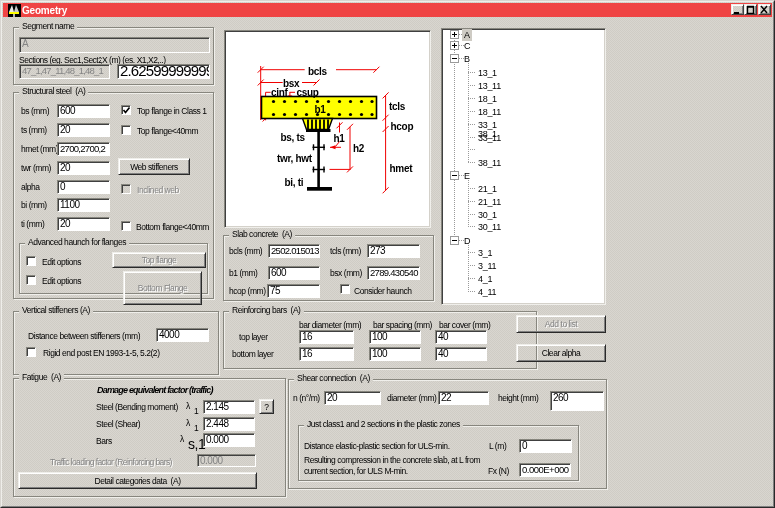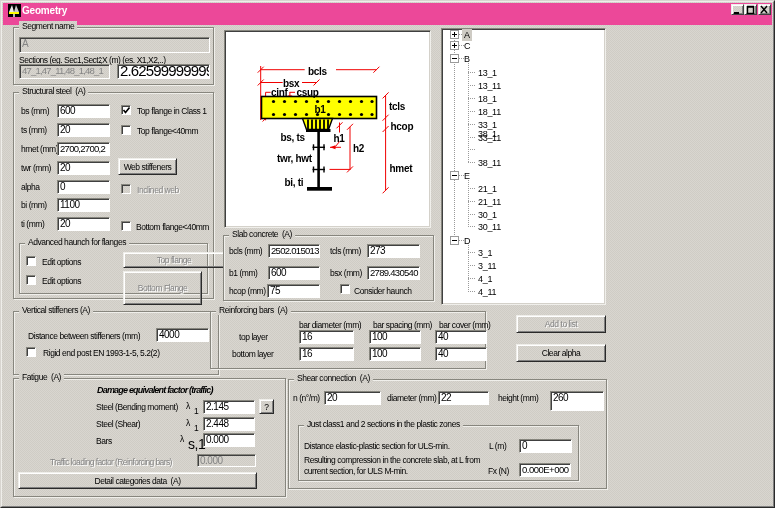--- a/index.html
+++ b/index.html
@@ -11,7 +11,7 @@
 .f1{position:absolute;inset:0;border:1px solid;border-color:#d8d5d0 #2a2a2a #2a2a2a #d8d5d0;}
 .f2{position:absolute;inset:1px;border:1px solid;border-color:#efeeea #808080 #808080 #efeeea;}
 
-.title{position:absolute;left:3px;top:3px;right:3px;height:22px;background:#ec4899;}
+.title{position:absolute;left:3px;top:3px;right:3px;height:14px;background:#ef4444;}
 .title .txt{position:absolute;left:19px;top:2px;color:#fff;font-weight:bold;font-size:10px;letter-spacing:-0.2px;}
 .tbtn{position:absolute;top:2px;width:13px;height:11px;background:#d4d1ca;
 background-image:conic-gradient(#d9d6d0 25%,#cfccc5 0 50%,#d9d6d0 0 75%,#cfccc5 0);background-size:2px 2px;

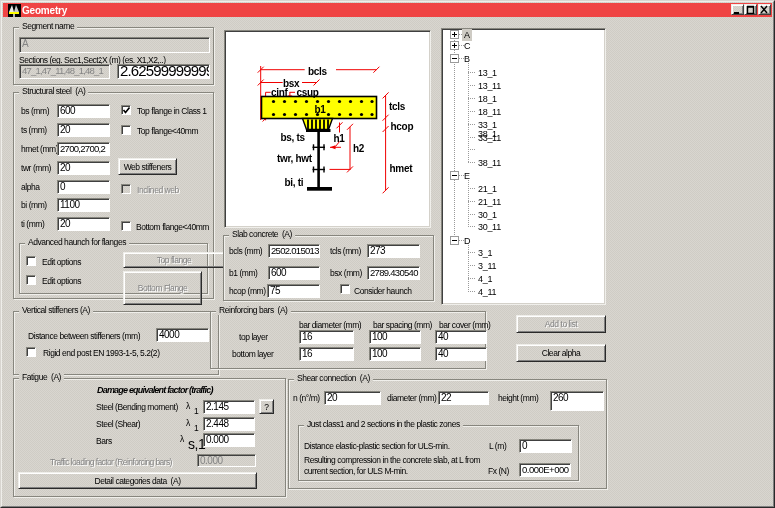--- a/index.html
+++ b/index.html
@@ -101,7 +101,7 @@
 <span class="lb" style="left:137px;top:106px">Top flange in Class 1</span>
 <div class="cb" style="left:121px;top:125px"></div>
 <span class="lb" style="left:137px;top:126px">Top flange&lt;40mm</span>
-<div class="btn" style="left:118px;top:158px;width:59px;height:17px">Web stiffeners</div>
+<div class="btn" style="left:118px;top:158px;width:72px;height:17px">Web stiffeners</div>
 <div class="cb cbg" style="left:121px;top:184px"></div>
 <span class="lb dis" style="left:137px;top:185px">Inclined web</span>
 <div class="cb" style="left:121px;top:221px"></div>

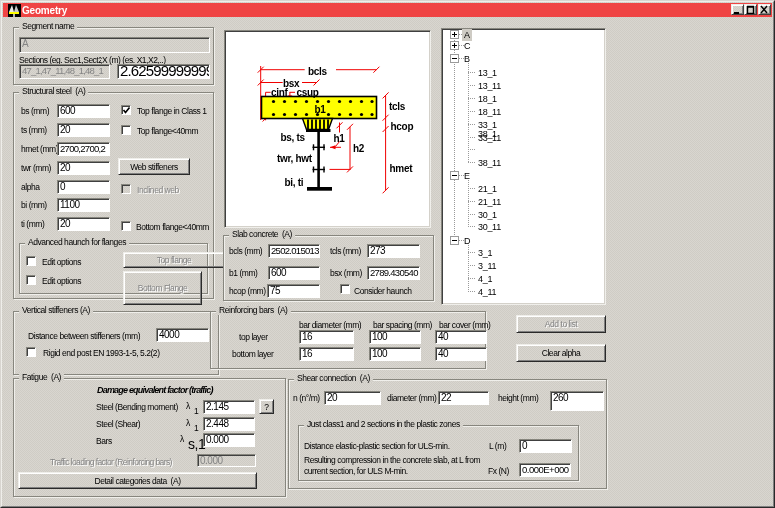--- a/index.html
+++ b/index.html
@@ -111,7 +111,7 @@
   </div>
 <div class="cb" style="left:26px;top:256px"></div>
 <span class="lb" style="left:42px;top:257px">Edit options</span>
-<div class="btn btnd" style="left:123px;top:252px;width:102px;height:16px">Top flange</div>
+<div class="btn btnd" style="left:112px;top:252px;width:94px;height:16px">Top flange</div>
 <div class="cb" style="left:26px;top:275px"></div>
 <span class="lb" style="left:42px;top:276px">Edit options</span>
 <div class="btn btnd" style="left:123px;top:271px;width:79px;height:34px">Bottom Flange</div>

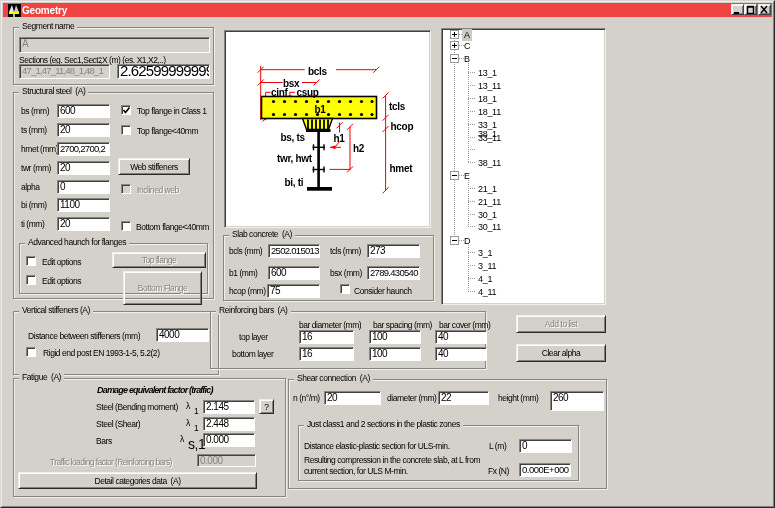--- a/index.html
+++ b/index.html
@@ -124,7 +124,7 @@
 <div class="cb" style="left:26px;top:347px"></div>
 <span class="lb" style="left:43px;top:348px">Rigid end post EN 1993-1-5, 5.2(2)</span>
 
-<div class="g" style="left:210px;top:311px;width:276px;height:58px">
+<div class="g" style="left:223px;top:311px;width:314px;height:58px">
     <b>Reinforcing bars&nbsp; (A)</b>
   </div>
 <span class="lb" style="left:299px;top:320px">bar diameter (mm)</span>

